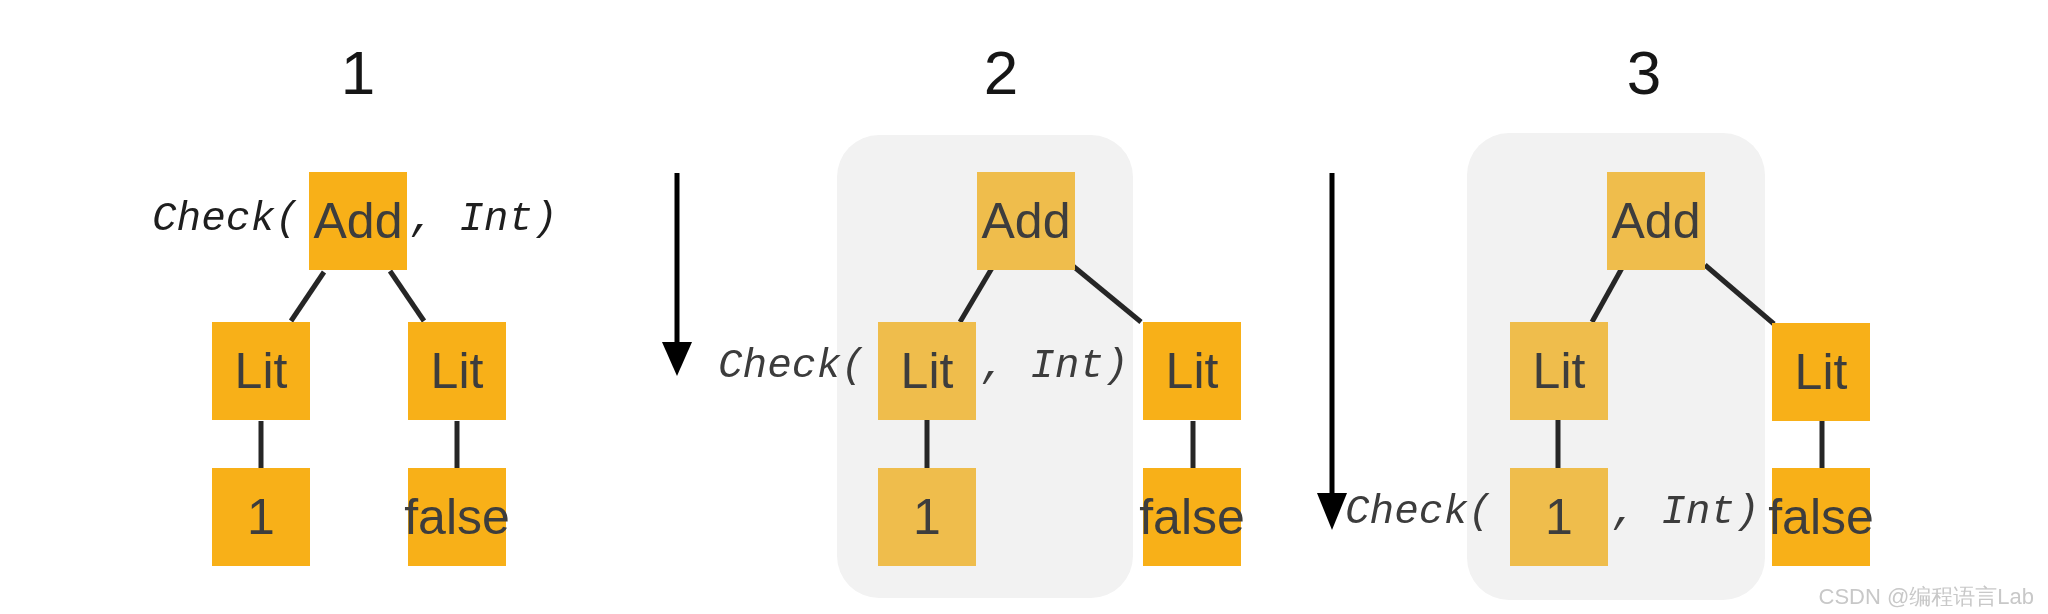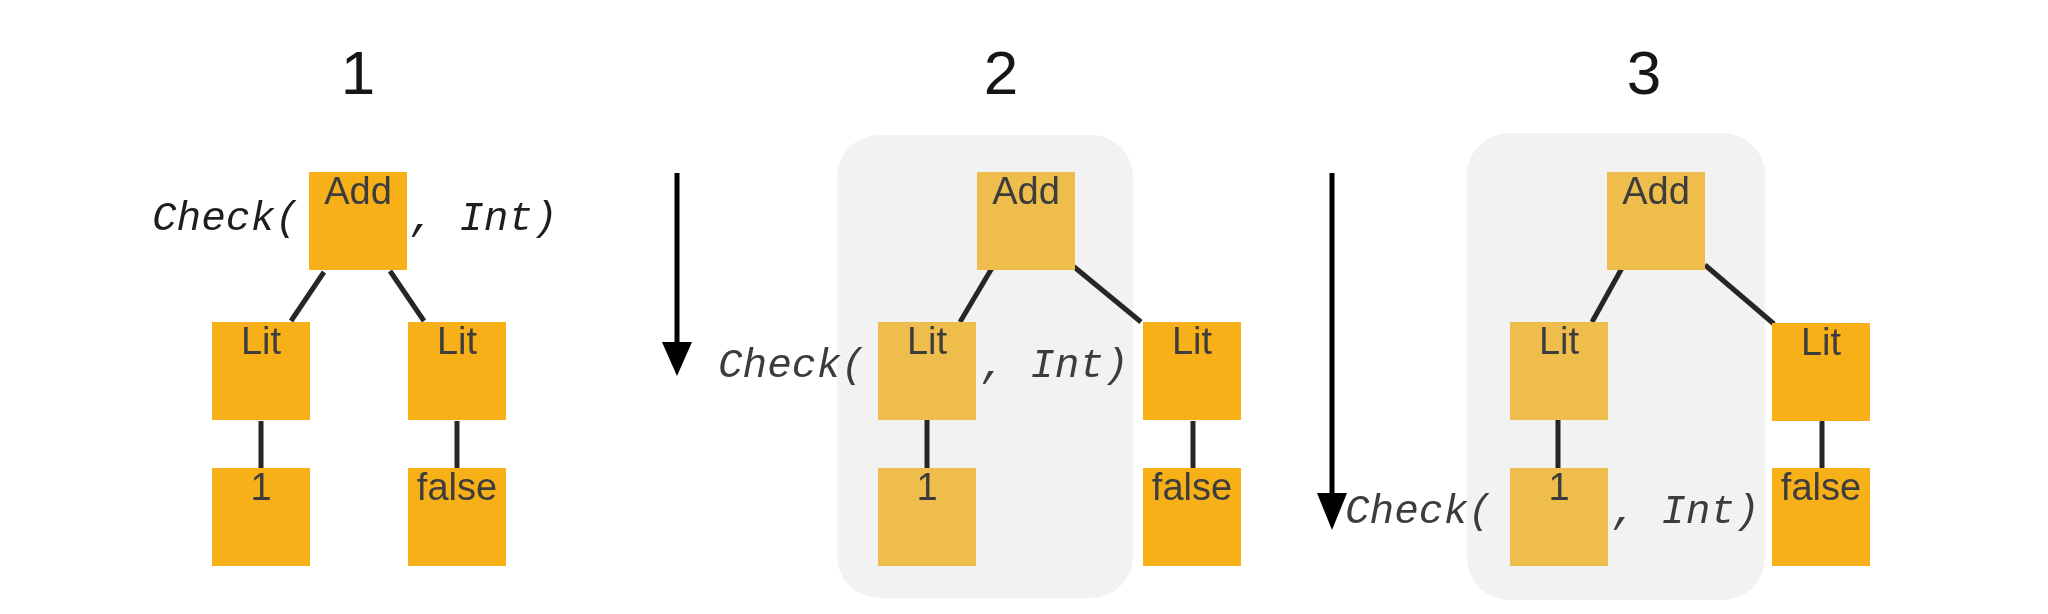--- a/index.html
+++ b/index.html
@@ -18,8 +18,8 @@
   .arrow-head{fill:var(--arrow,#000);stroke:none;}
   .node{
     position:absolute;width:98px;height:98px;
-    display:flex;justify-content:center;
-    font-size:38px;line-height:1;color:var(--node-text,#3d3d3d);
+    display:flex;align-items:center;justify-content:center;
+    font-size:50px;line-height:1;color:var(--node-text,#3d3d3d);
   }
   .node.bright{background:var(--node-bright,#f8b018);}
   .node.muted{background:var(--node-muted,#efbd4c);}

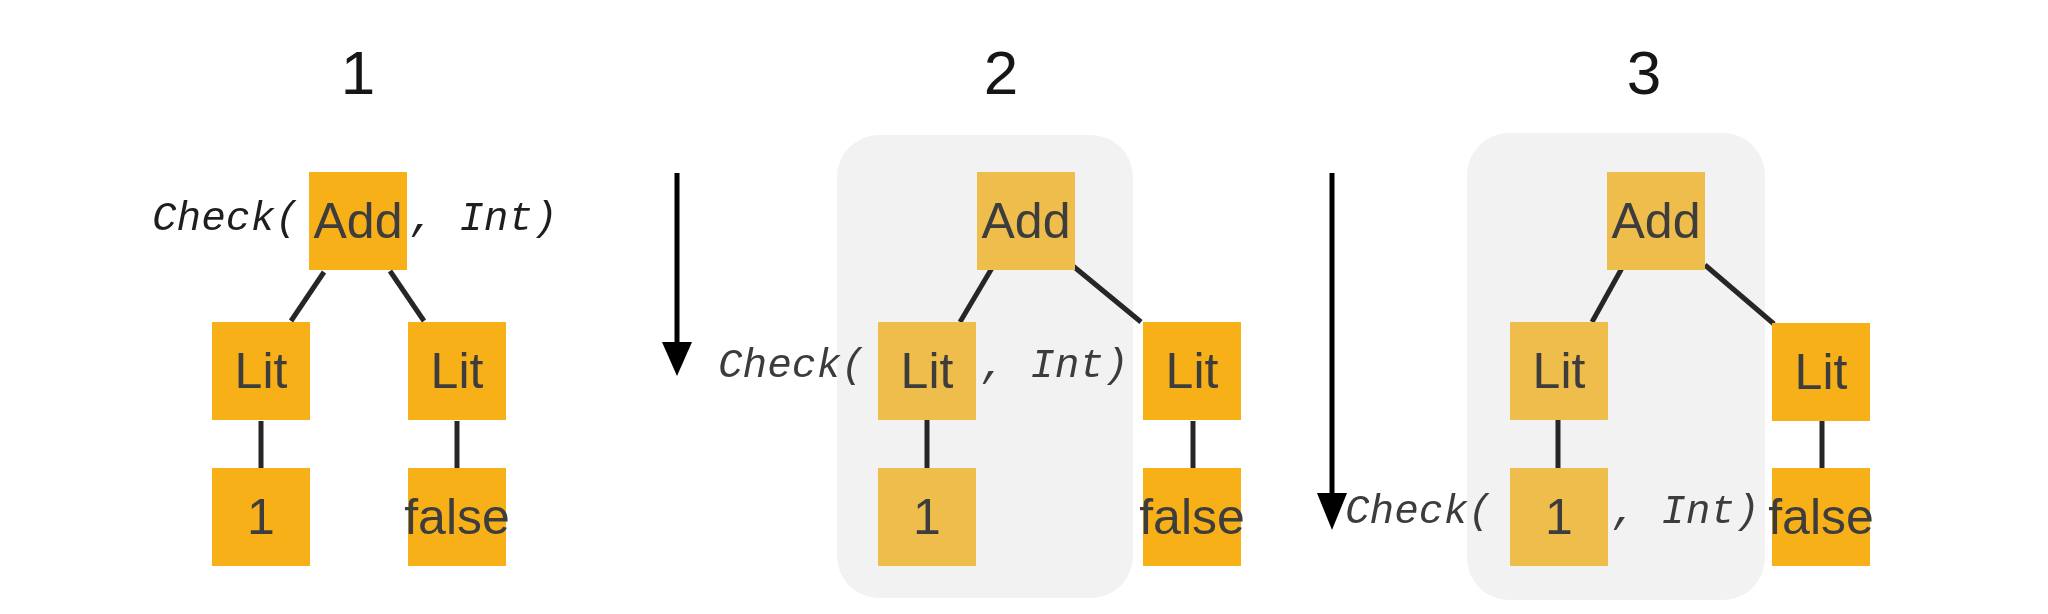--- a/index.html
+++ b/index.html
@@ -132,6 +132,7 @@
       <span>false</span>
     </div>
 
+  <span class="watermark">CSDN @编程语言Lab</span>
 </div>
 
 </body></html>

